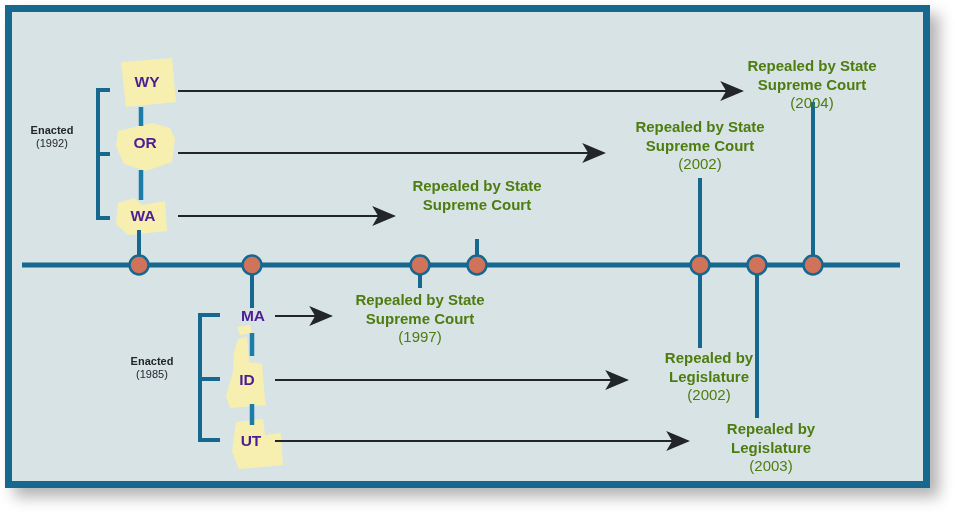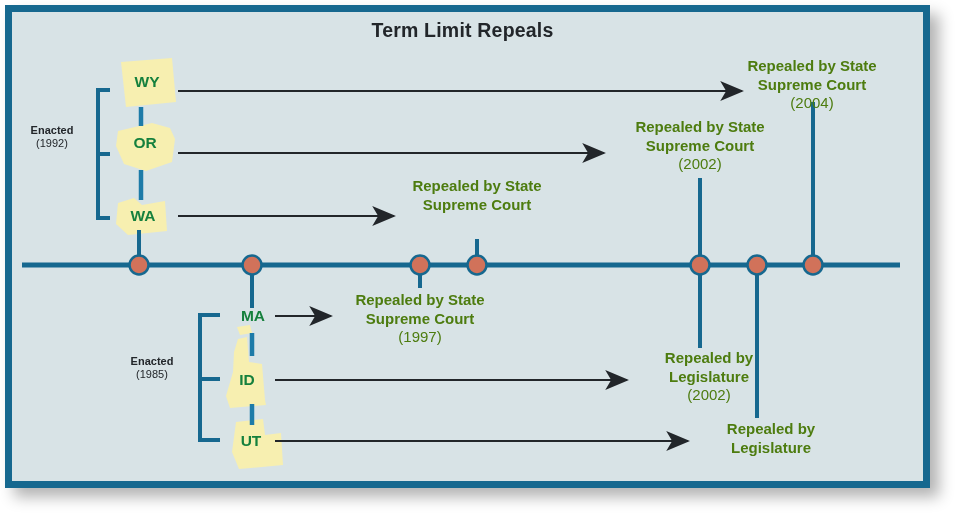--- a/index.html
+++ b/index.html
@@ -89,7 +89,6 @@
 
   <div id="inner">
 
-    <div class="title">Term Limit Repeals</div>
 
     <svg class="overlay" viewBox="0 0 955 532">
       <defs>

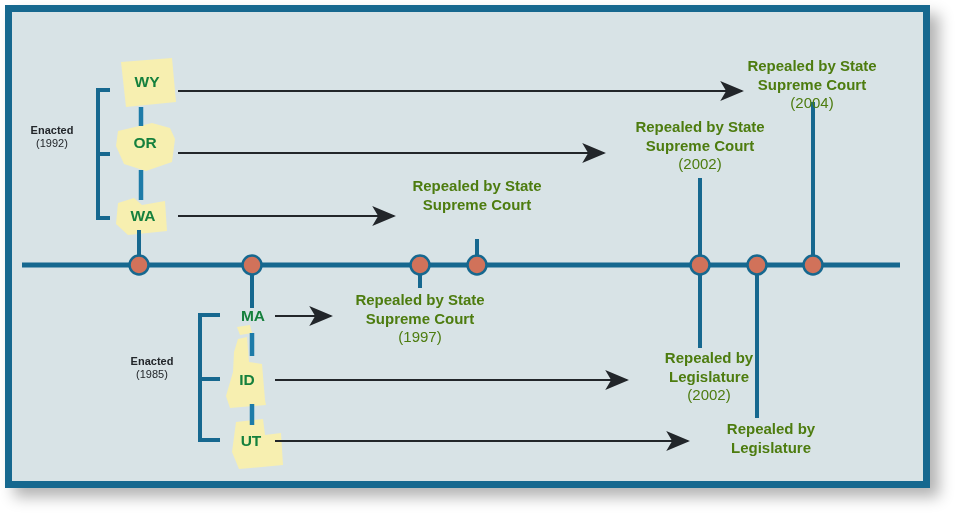--- a/index.html
+++ b/index.html
@@ -55,7 +55,7 @@
     position: absolute;
     font-size: 15.5px;
     font-weight: bold;
-    color: #15803d;
+    color: #4c1d95;
     text-align: center;
     white-space: nowrap;
     z-index: 6;

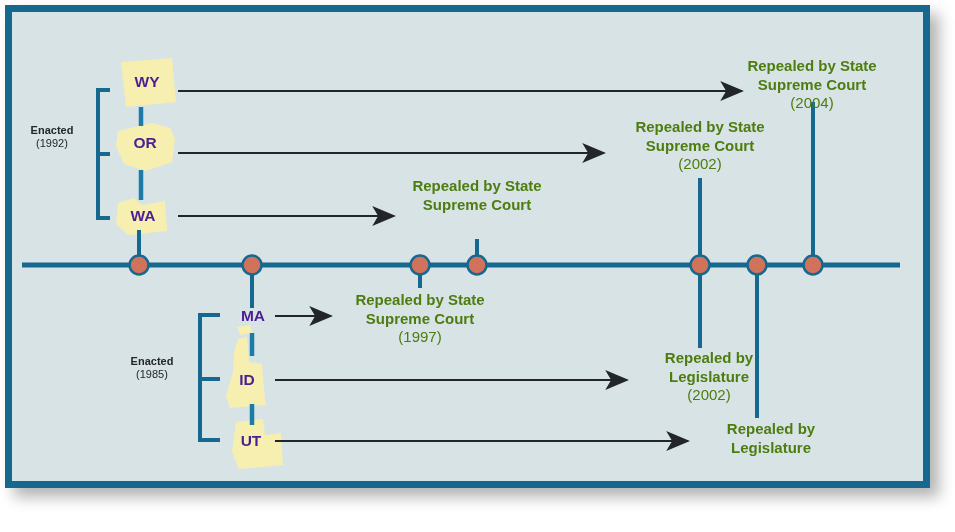--- a/index.html
+++ b/index.html
@@ -216,6 +216,7 @@
     <div class="repeal" style="left:696px; top:420px; width:150px;">
       <span class="b">Repealed by</span>
       <span class="b">Legislature</span>
+      <span class="y">(2003)</span>
     </div>
 
   </div>

